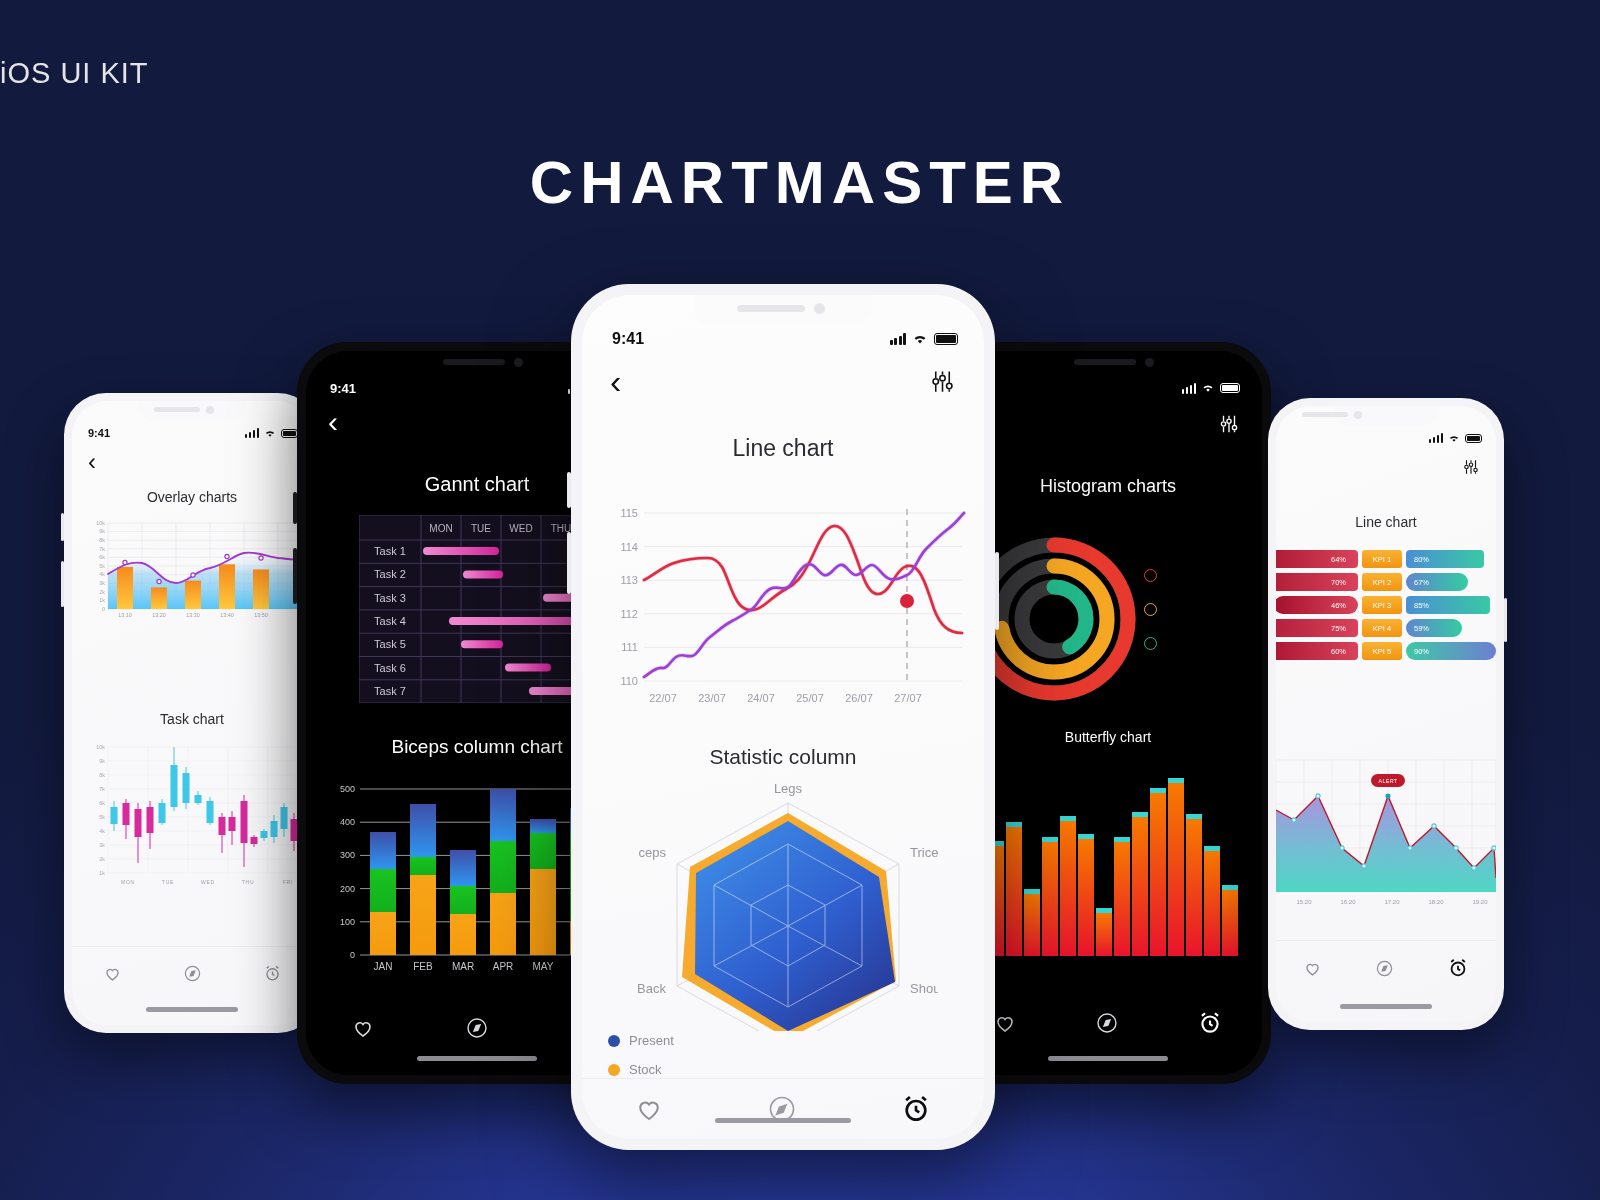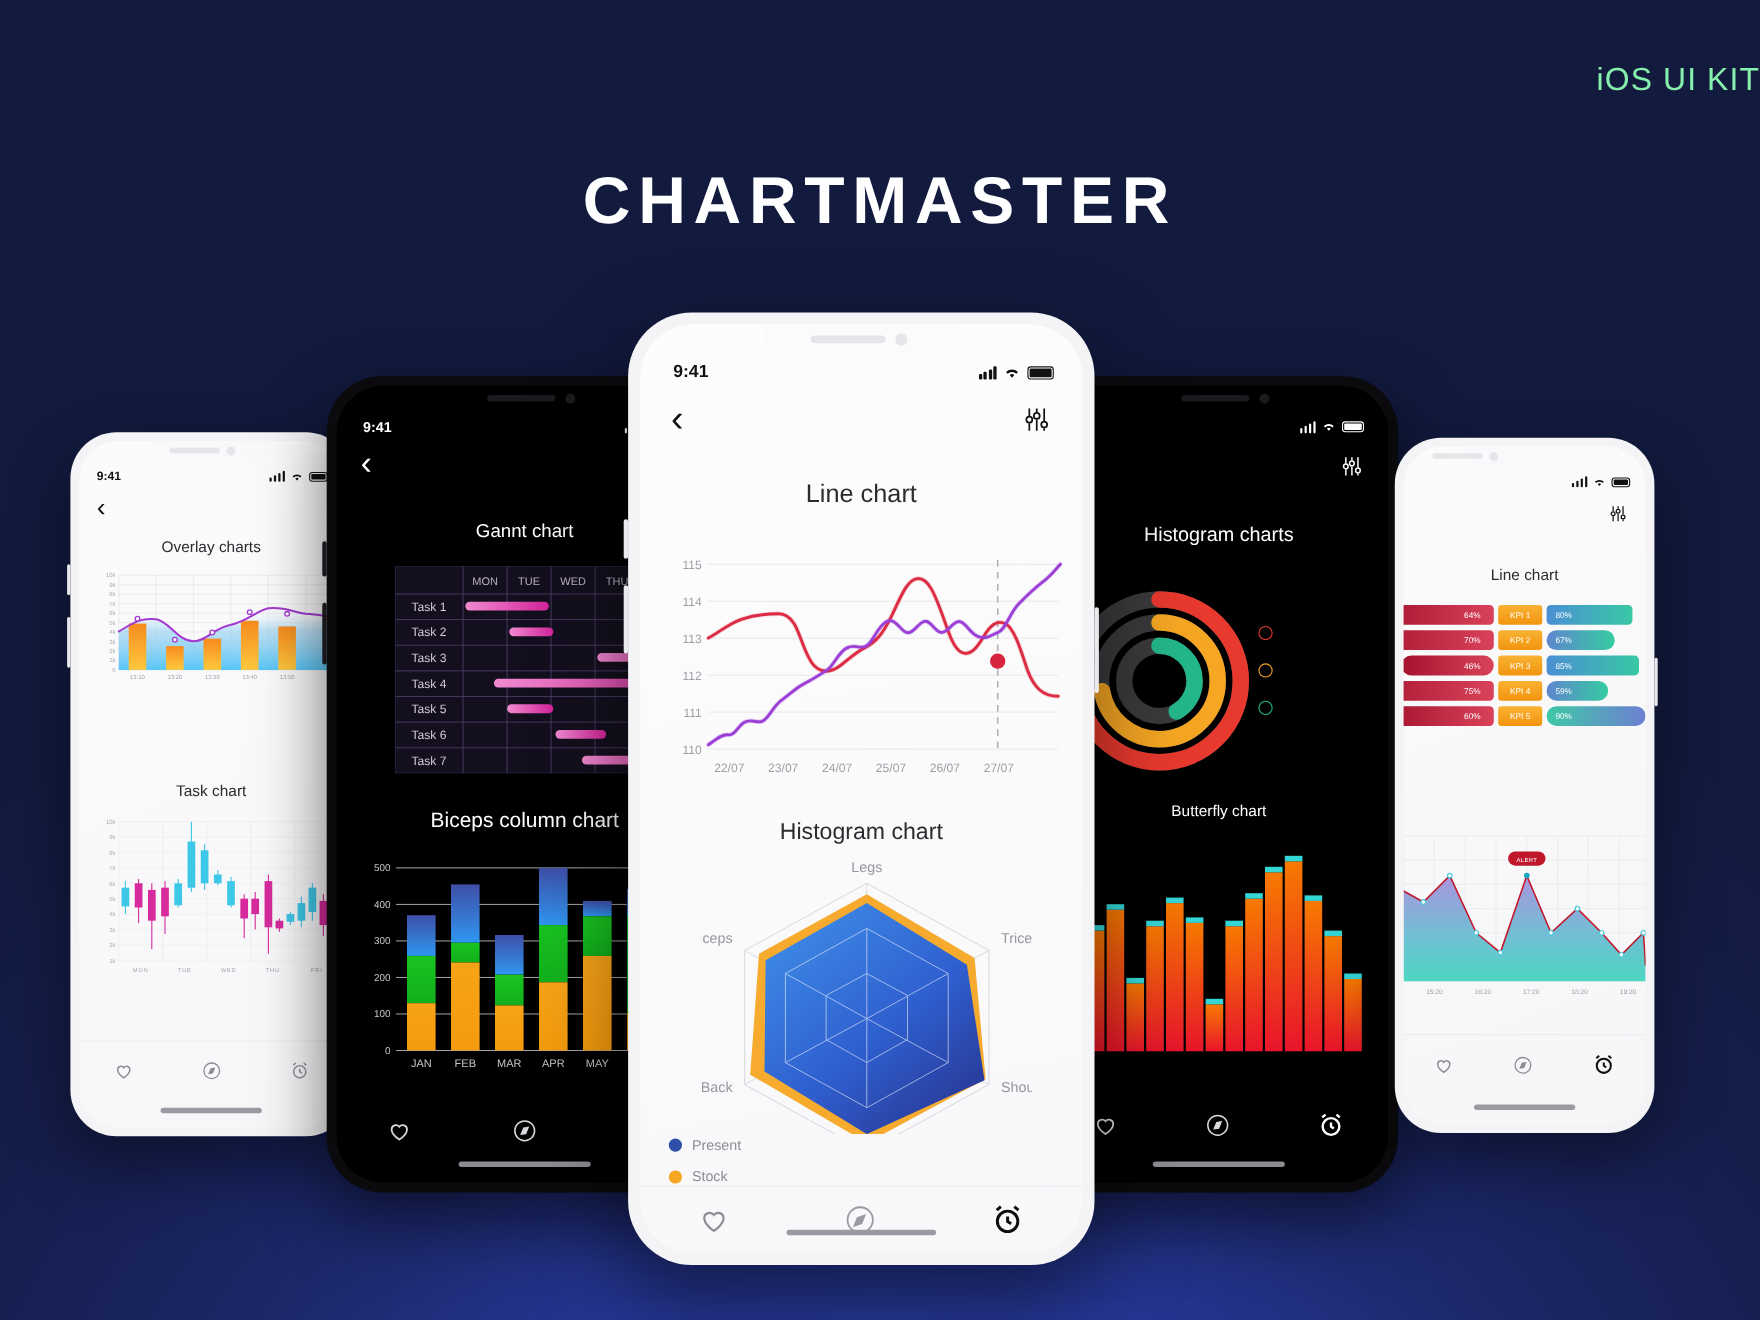--- a/index.html
+++ b/index.html
@@ -23,7 +23,7 @@
   
   .kit-label {
     position:absolute; top:57px; left:0; right:0;
-    text-align:right; color:#86efac;
+    text-align:left; color:#e5e5e5;
     font-size:29px; font-weight:400; letter-spacing:1.0px;
   }
   .kit-title {

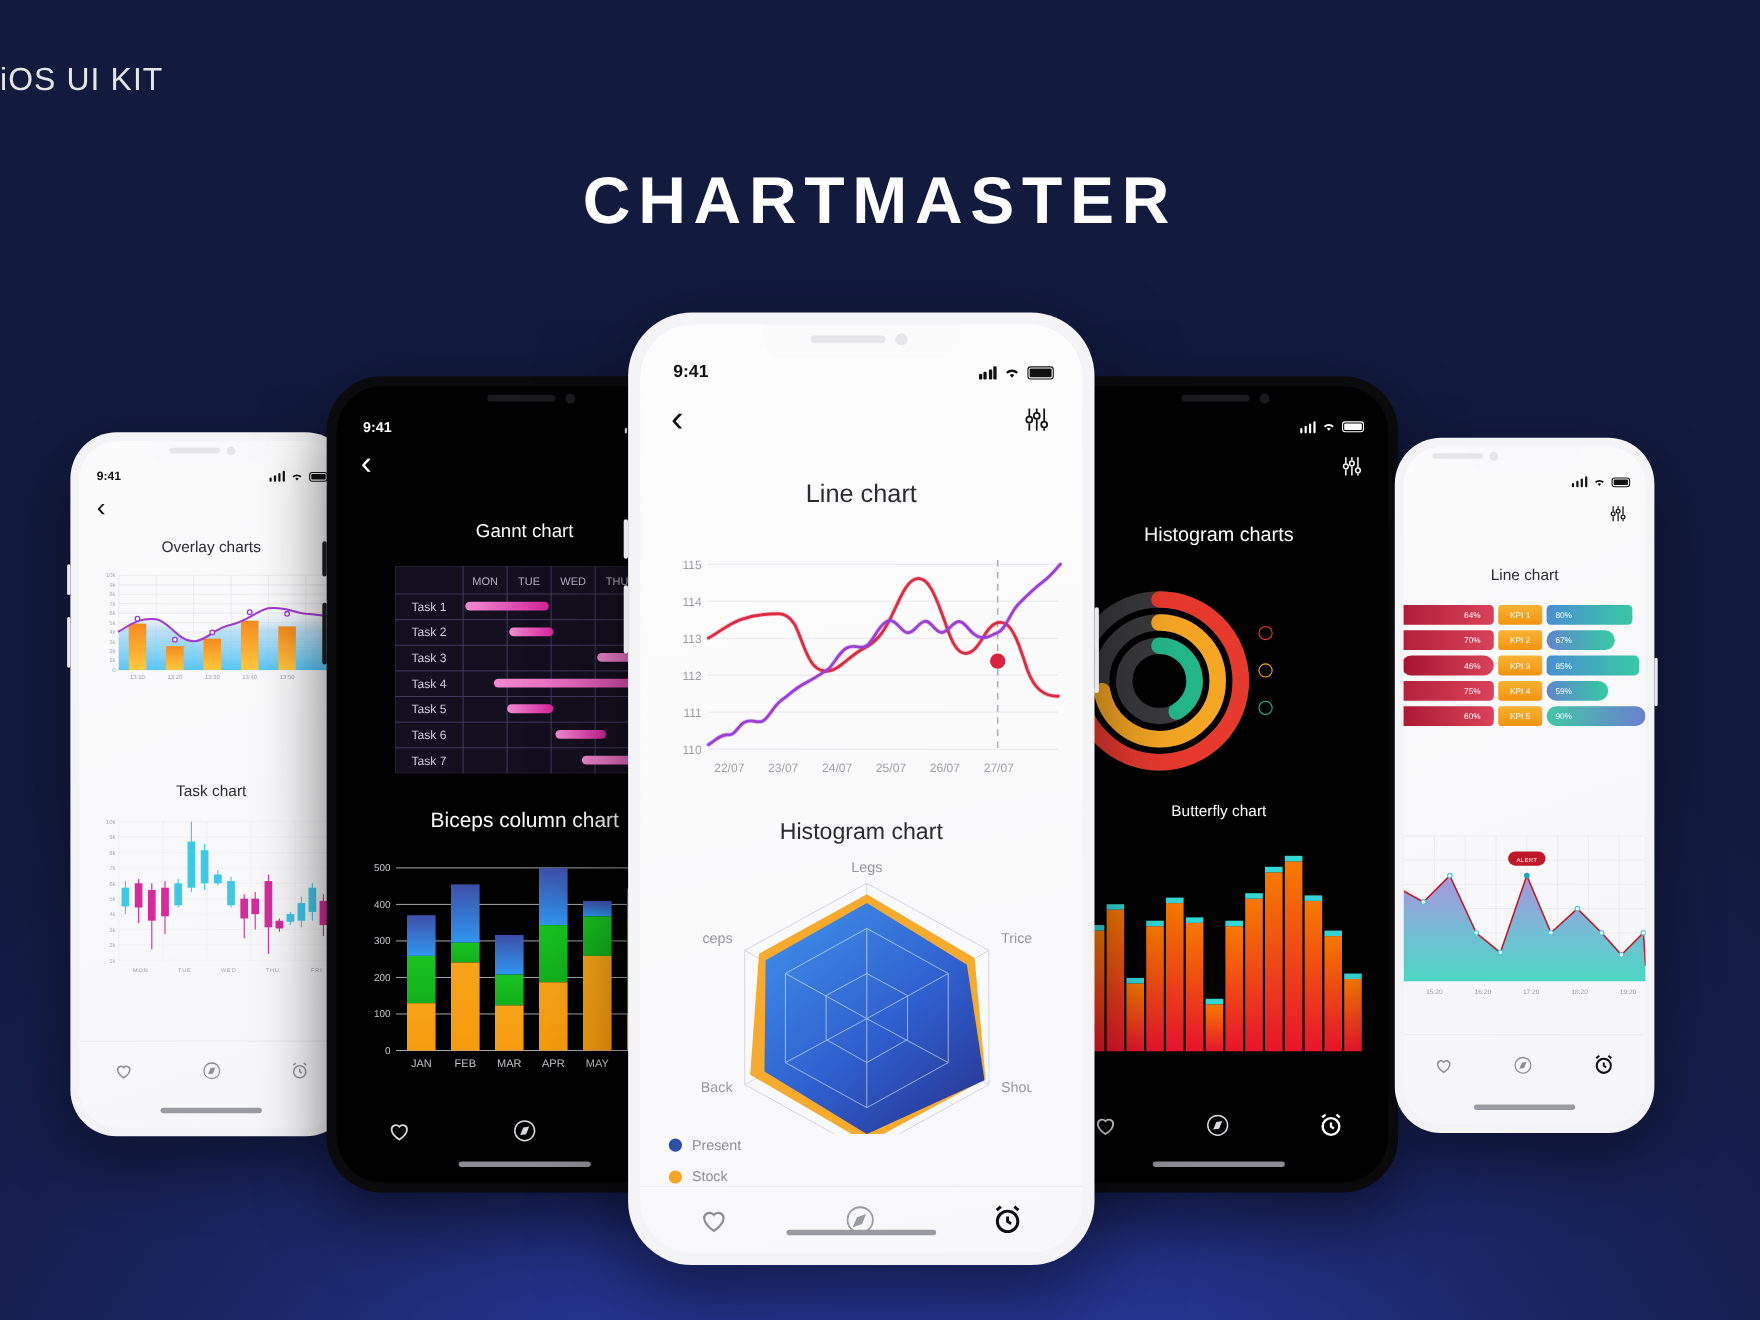--- a/index.html
+++ b/index.html
@@ -364,7 +364,7 @@
       </svg>
     </div>
 
-    <div class="charttitle" style="top:122px; font-size:17px;">Gannt chart</div>
+    <div class="charttitle" style="top:122px; font-size:20px;">Gannt chart</div>
 
     <svg style="position:absolute; left:53px; top:164px;" width="300" height="188" viewBox="0 0 300 188">
       <defs>

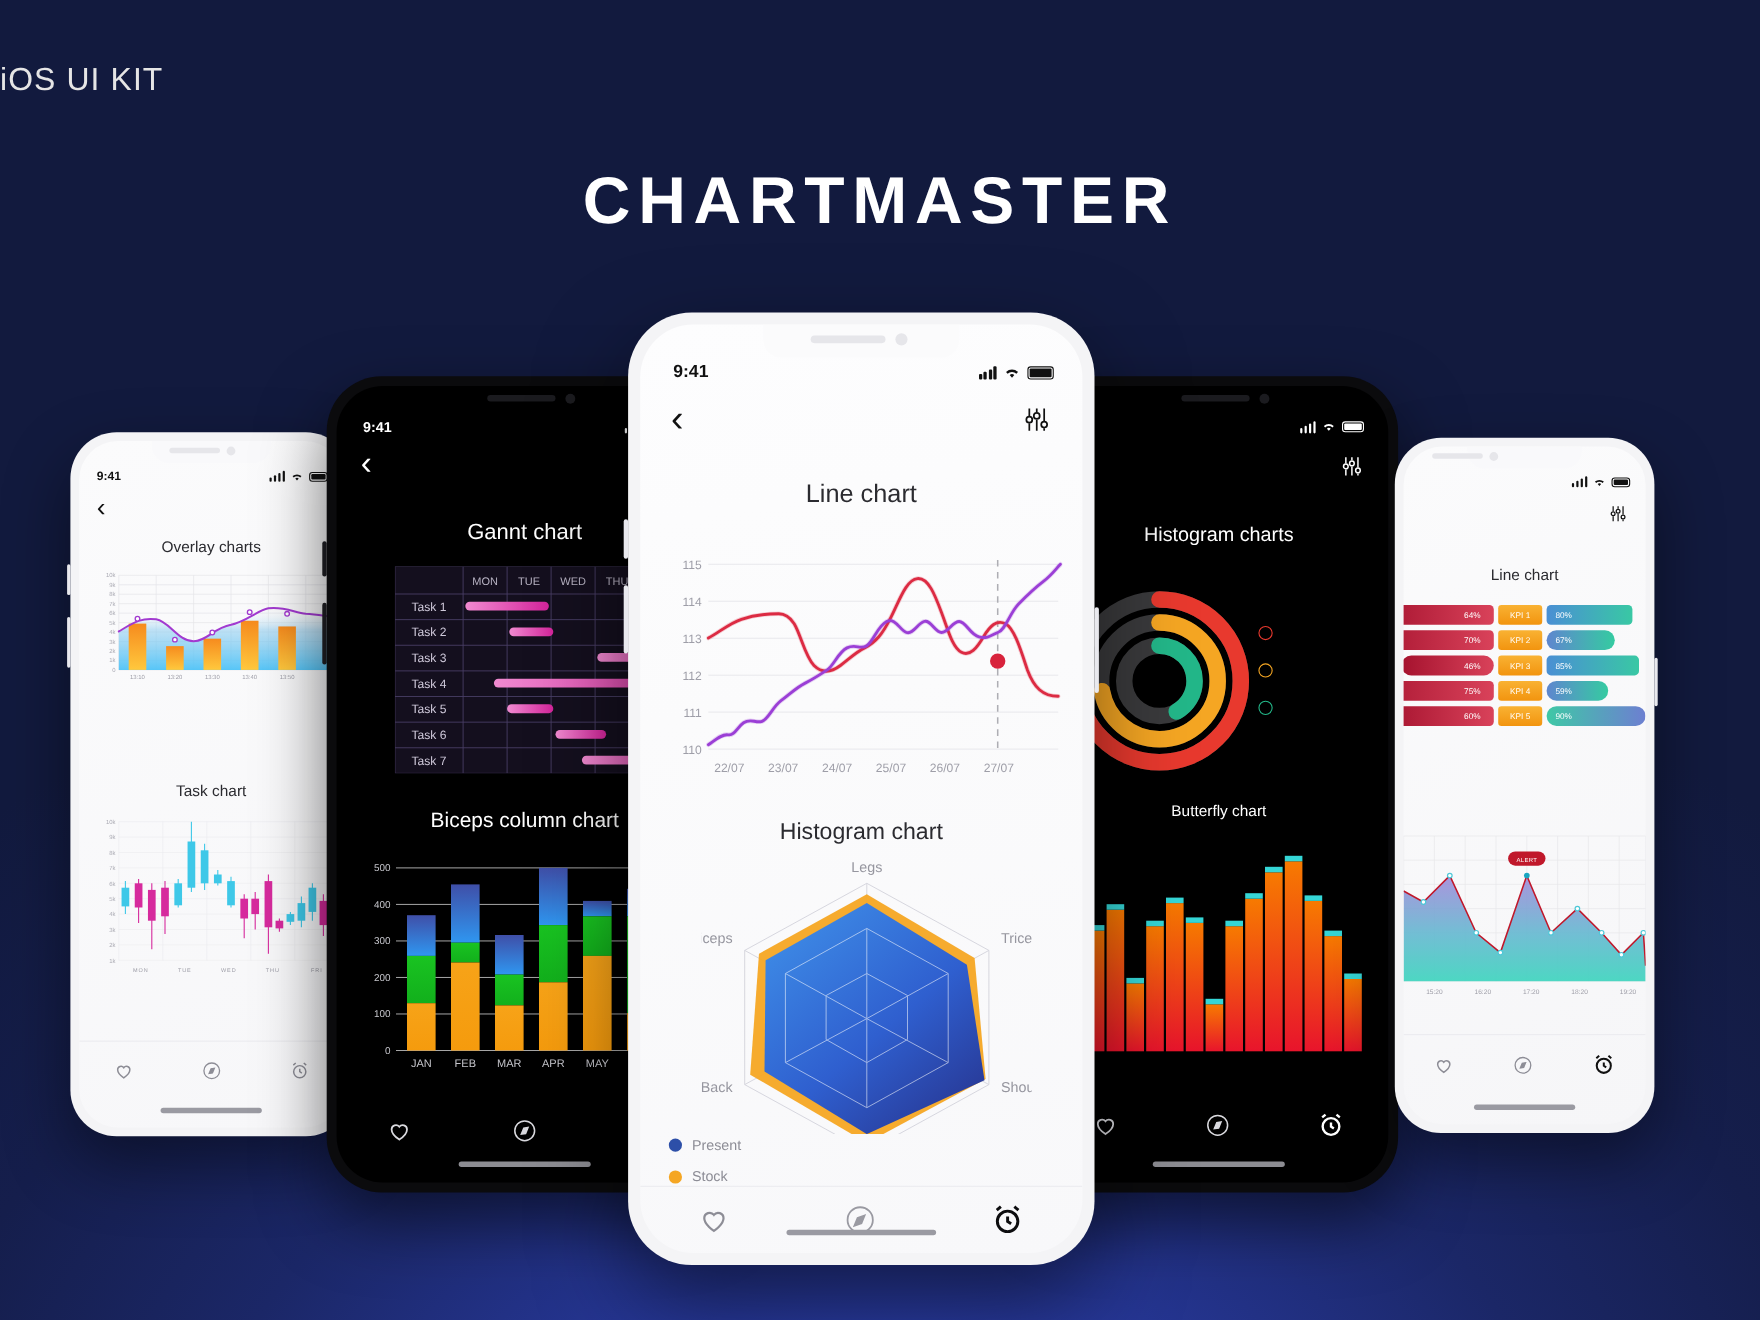--- a/index.html
+++ b/index.html
@@ -883,7 +883,7 @@
       </g>
     </svg>
 
-    <div class="charttitle" style="top:450px; font-size:21px;">Histogram chart</div>
+    <div class="charttitle" style="top:450px; font-size:21px;">Statistic column</div>
 
     <svg style="position:absolute; left:56px; top:486px;" width="300" height="250" viewBox="0 0 300 250">
       <defs>

